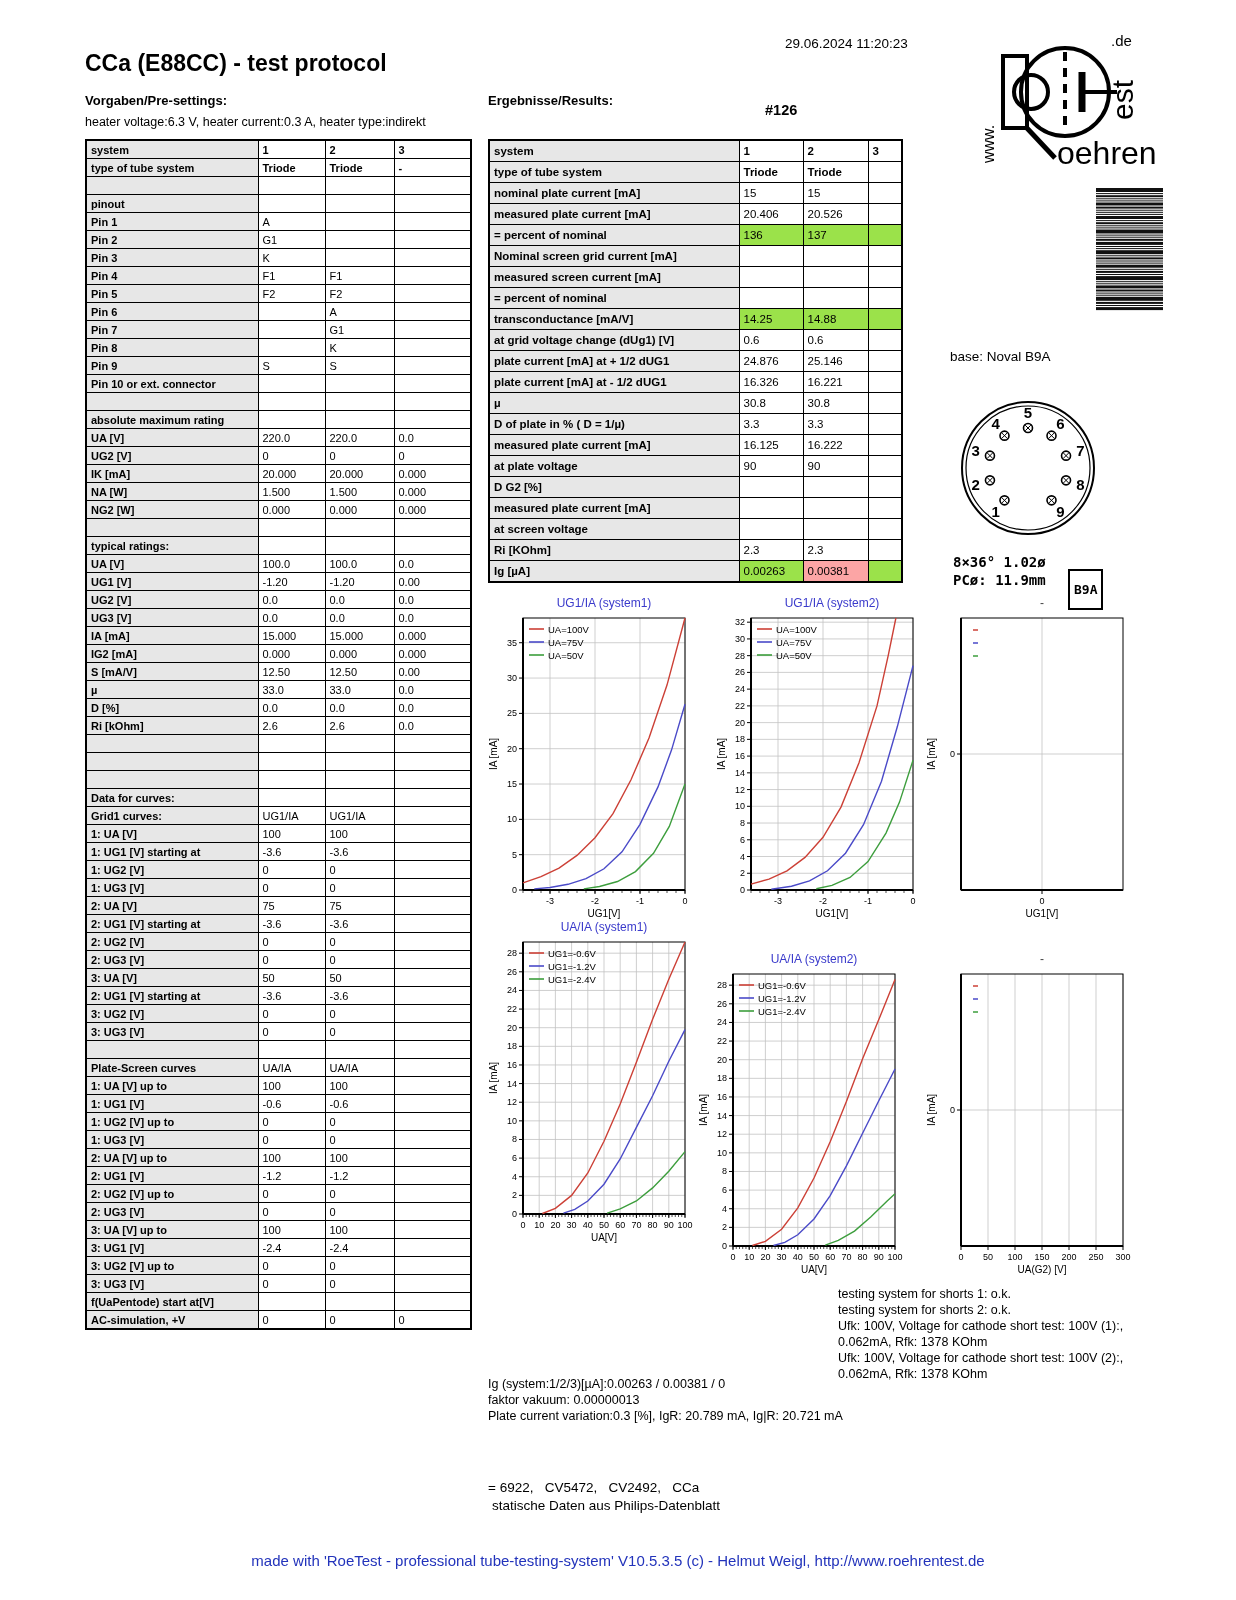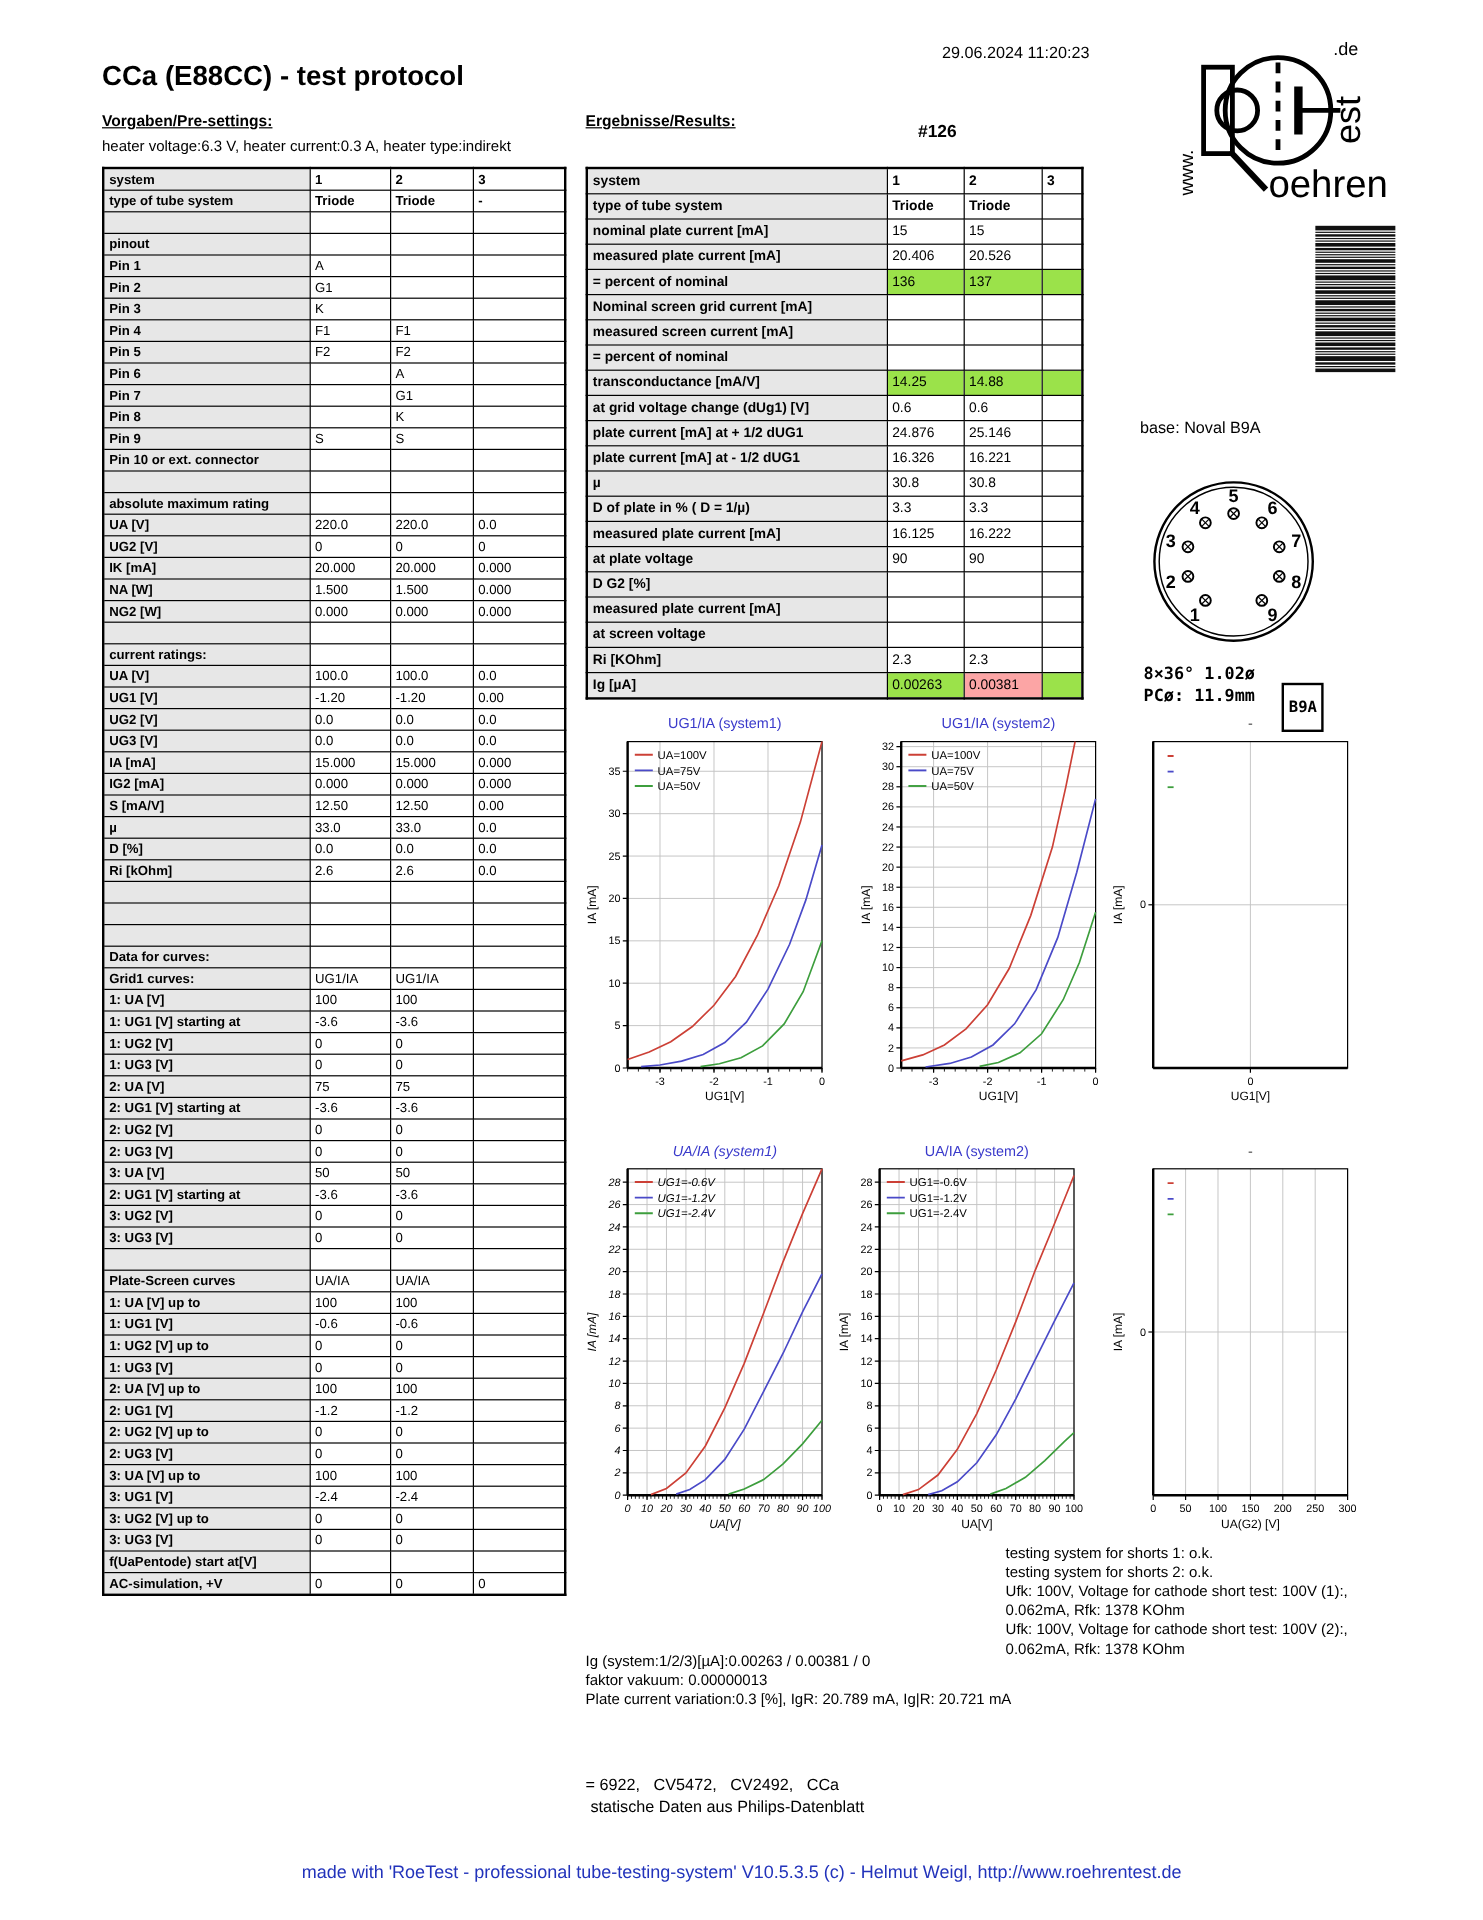--- a/index.html
+++ b/index.html
@@ -7,7 +7,7 @@
   #page{position:relative;width:1236px;height:1600px;background:#ffffff;overflow:hidden;}
   .abs{position:absolute;}
   .b{font-weight:bold;}
-  .u{text-decoration:underline;}
+  .u{}
   table.proto{border-collapse:collapse;table-layout:fixed;border:2px solid #000;background:#fff;}
   table.proto td{border:1px solid #000;overflow:hidden;white-space:nowrap;padding:0 2px 0 4px;vertical-align:middle;}
   table.proto td.lbl{background:#e7e7e7;font-weight:bold;}

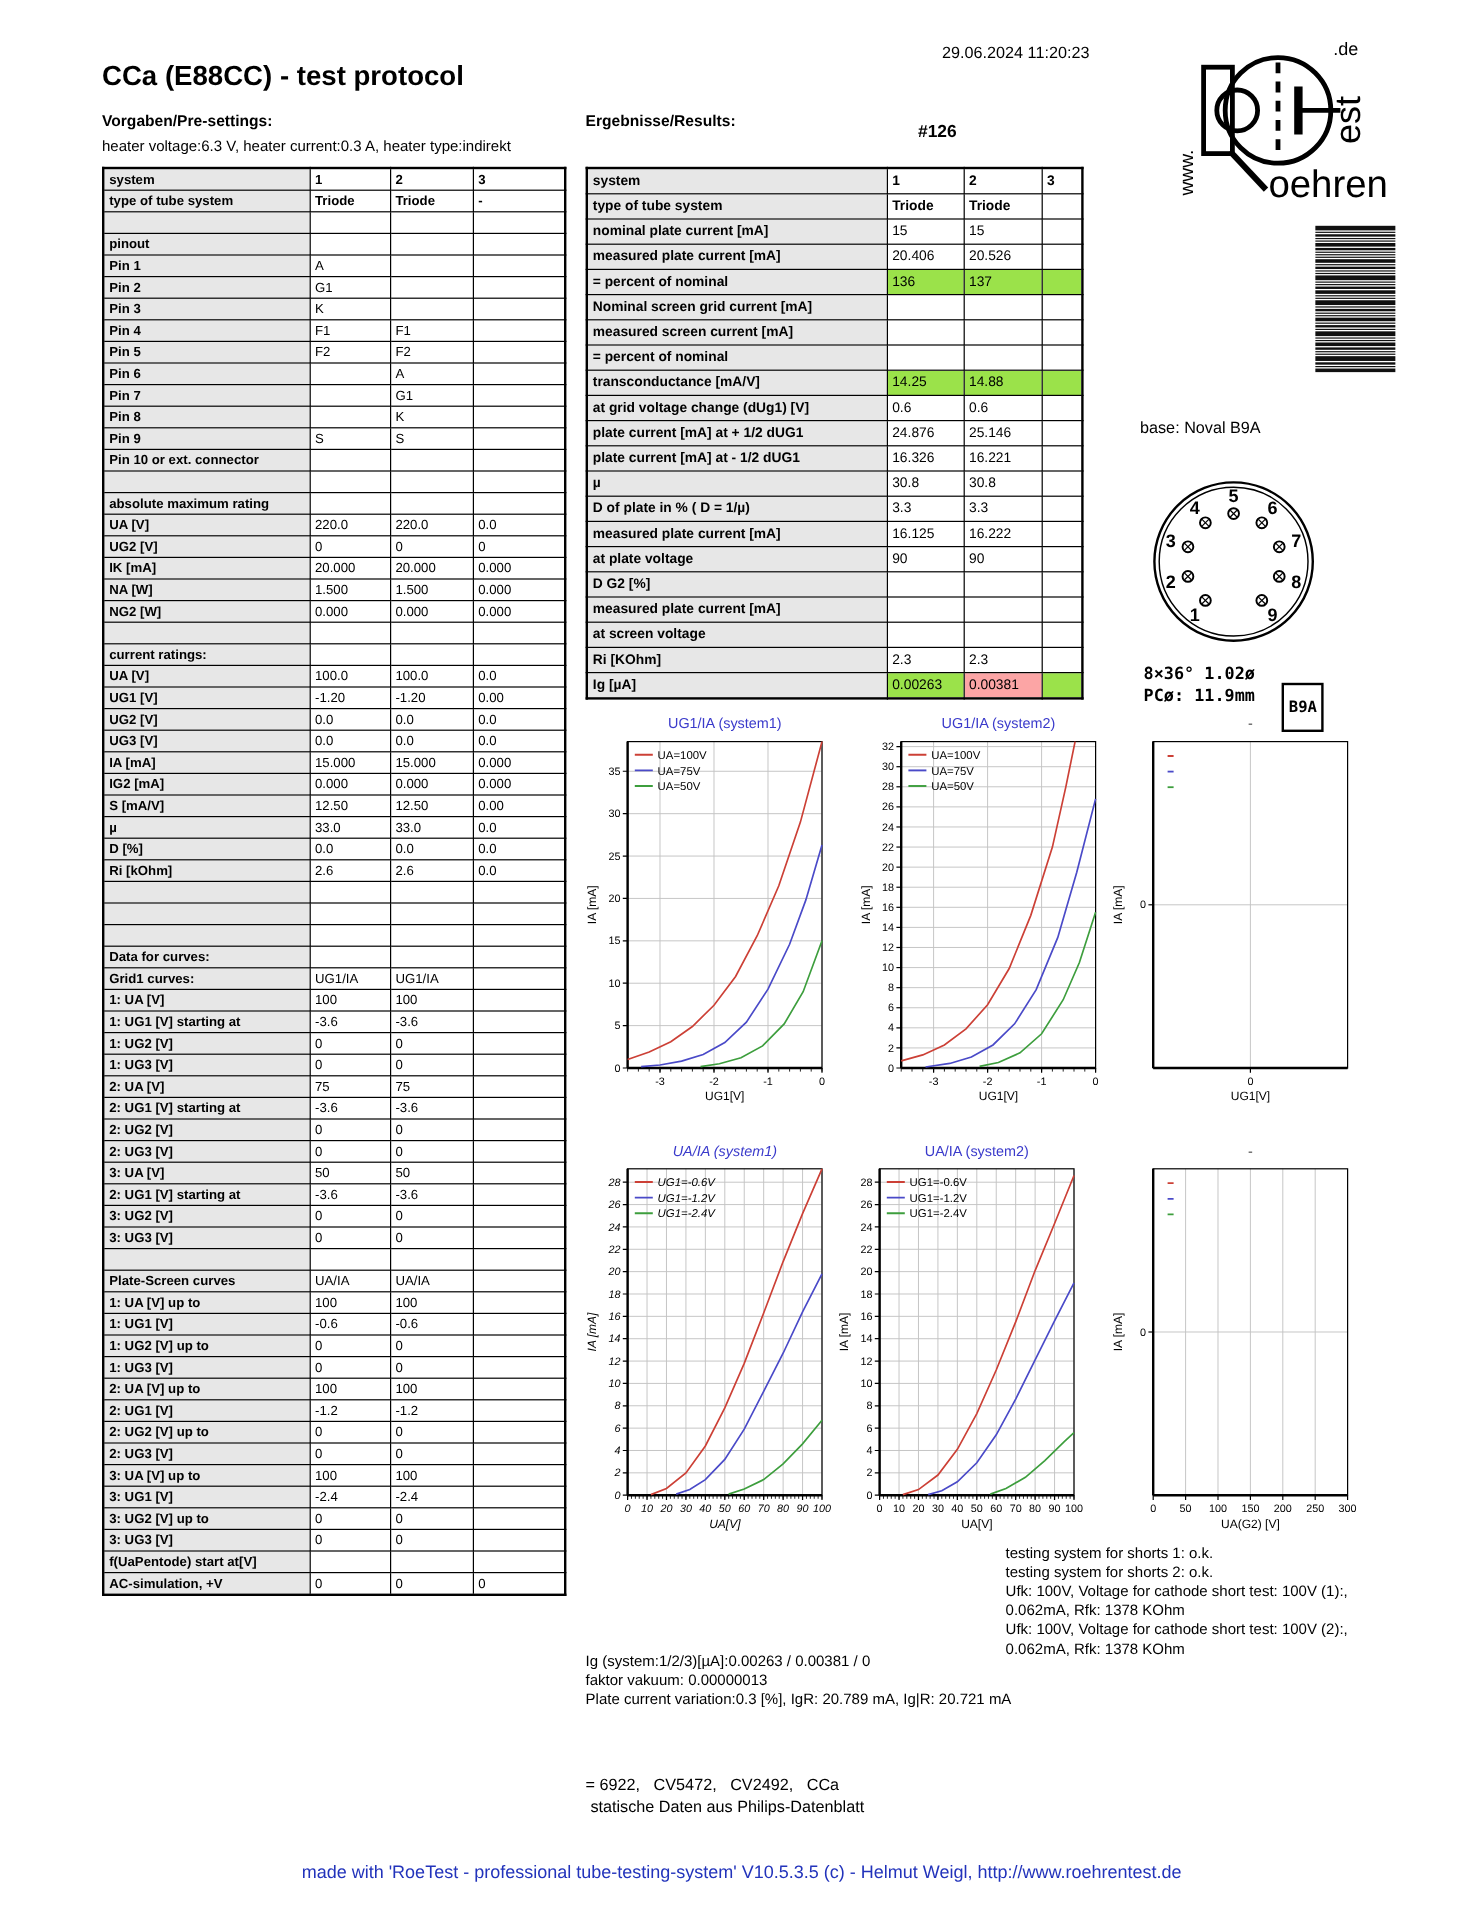--- a/index.html
+++ b/index.html
@@ -239,7 +239,7 @@
             <td class="v"></td>
           </tr>
           <tr>
-            <td class="lbl">current ratings:</td>
+            <td class="lbl">typical ratings:</td>
             <td class="v"></td>
             <td class="v"></td>
             <td class="v"></td>

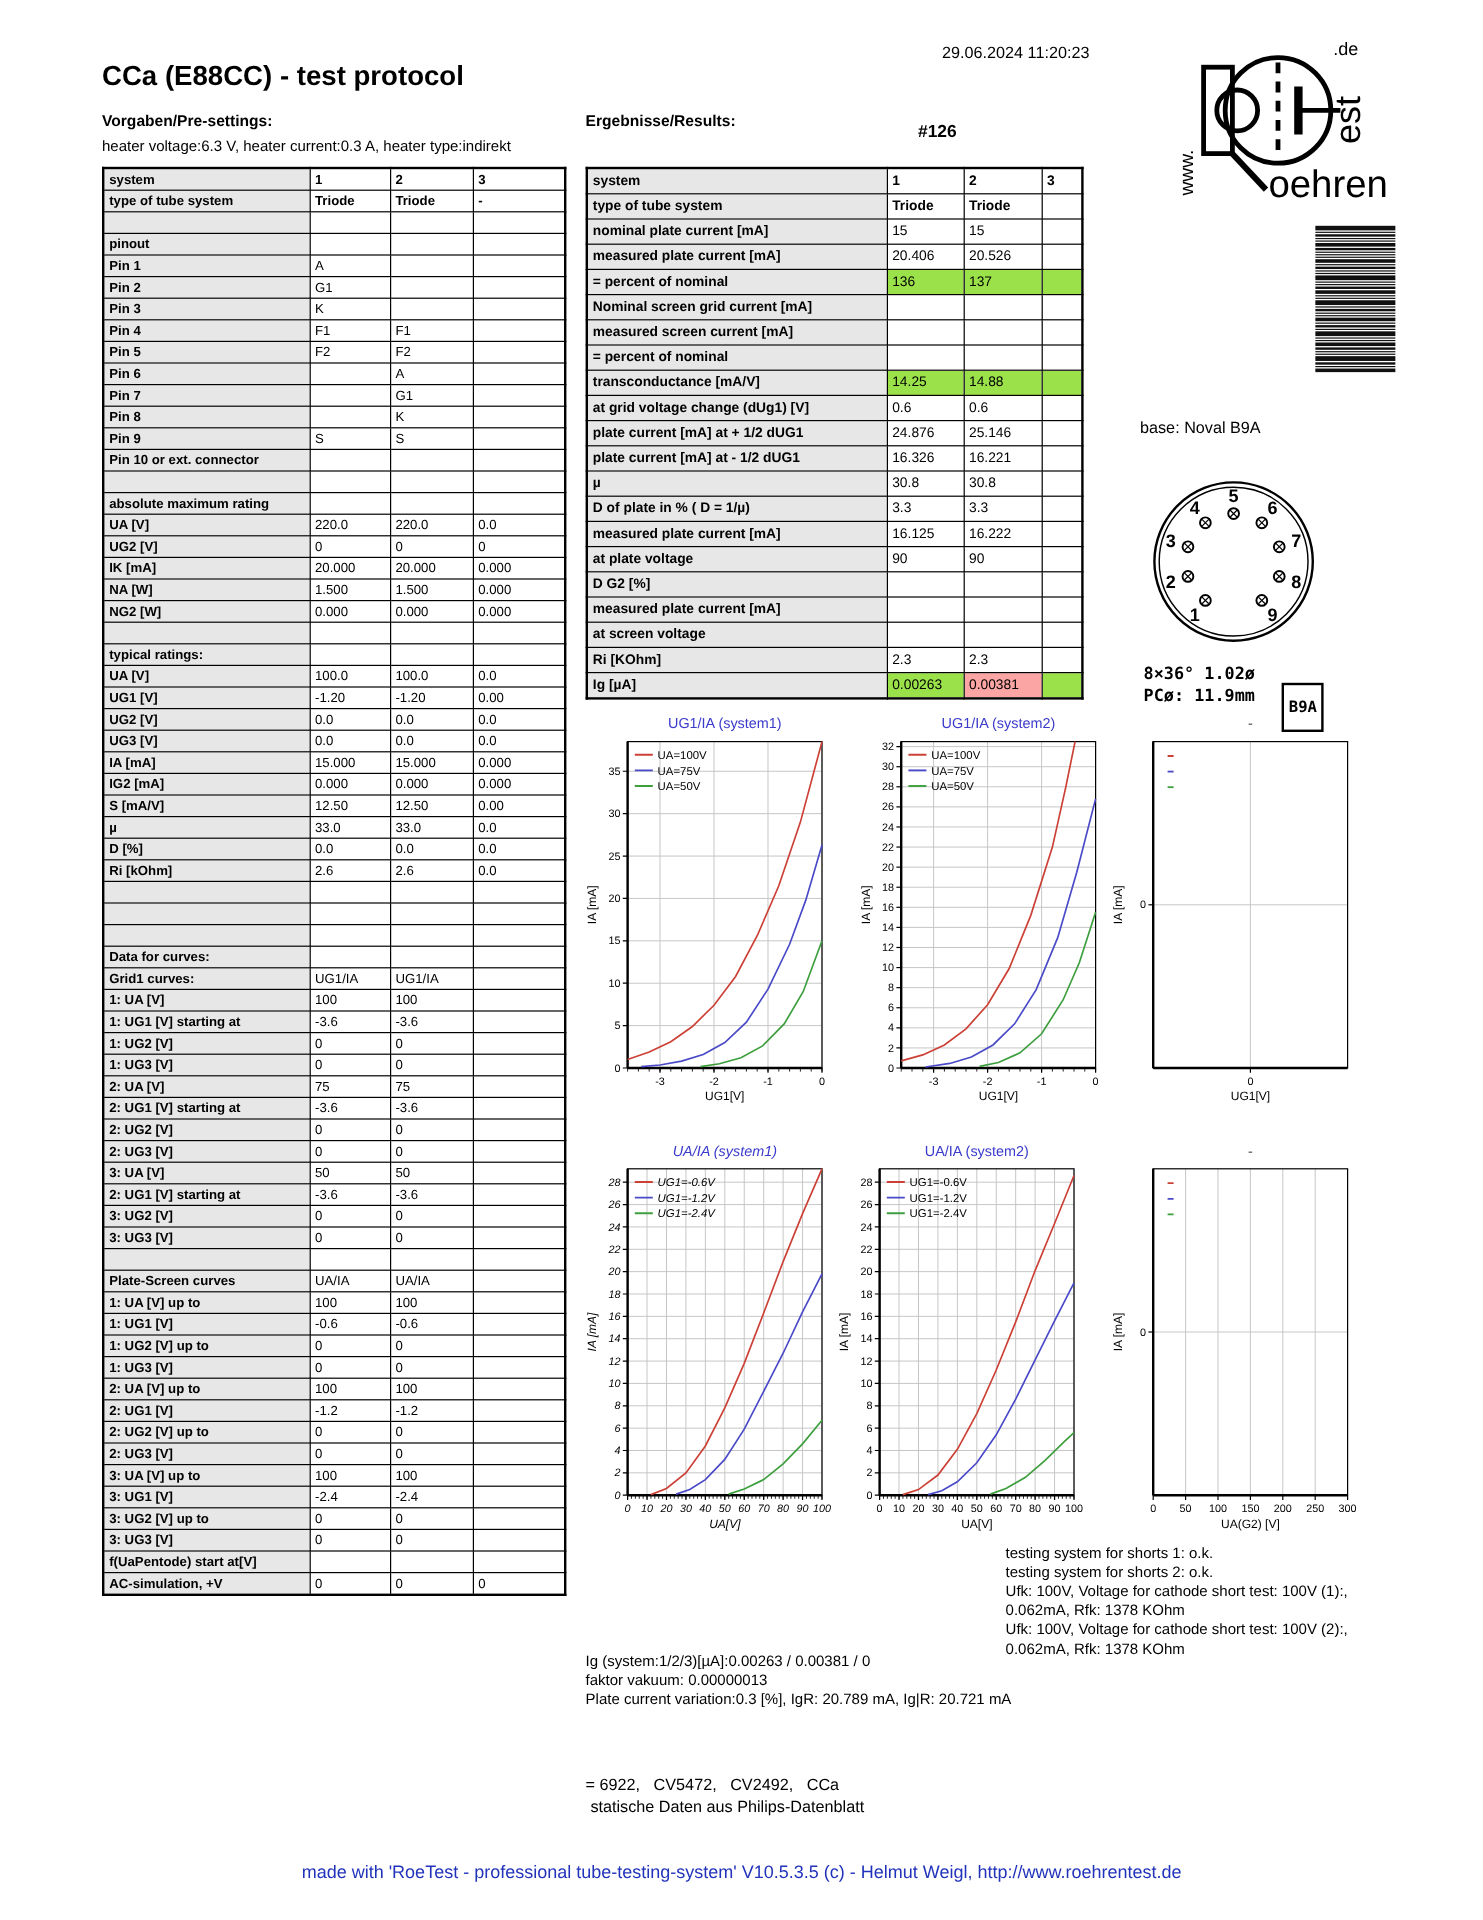--- a/index.html
+++ b/index.html
@@ -885,7 +885,7 @@
         <line x1="48" y1="51" x2="53" y2="51" stroke="#4a4ac8" stroke-width="1.5"></line>
         <line x1="48" y1="64" x2="53" y2="64" stroke="#3d9e3d" stroke-width="1.5"></line>
       </svg></div>
-  <div class="chart-box" style="left:487px;top:948px;font-style:italic;"><svg width="210" height="352">
+  <div class="chart-box" style="left:487px;top:916px;"><svg width="210" height="352">
         <text x="117" y="15" text-anchor="middle" font-size="12" fill="#3a3acb">UA/IA (system1)</text>
         <rect x="36" y="26" width="162" height="272" fill="#fff" stroke="none"></rect>
         <line x1="36" y1="26" x2="36" y2="298" stroke="#c3c3c3" stroke-width="0.8"></line>

